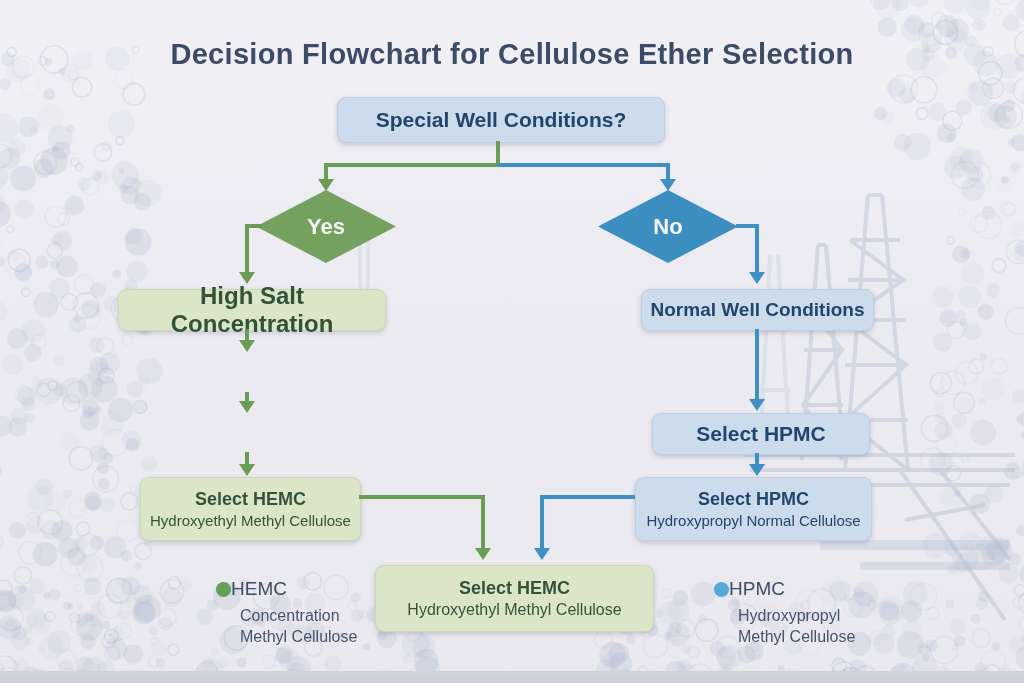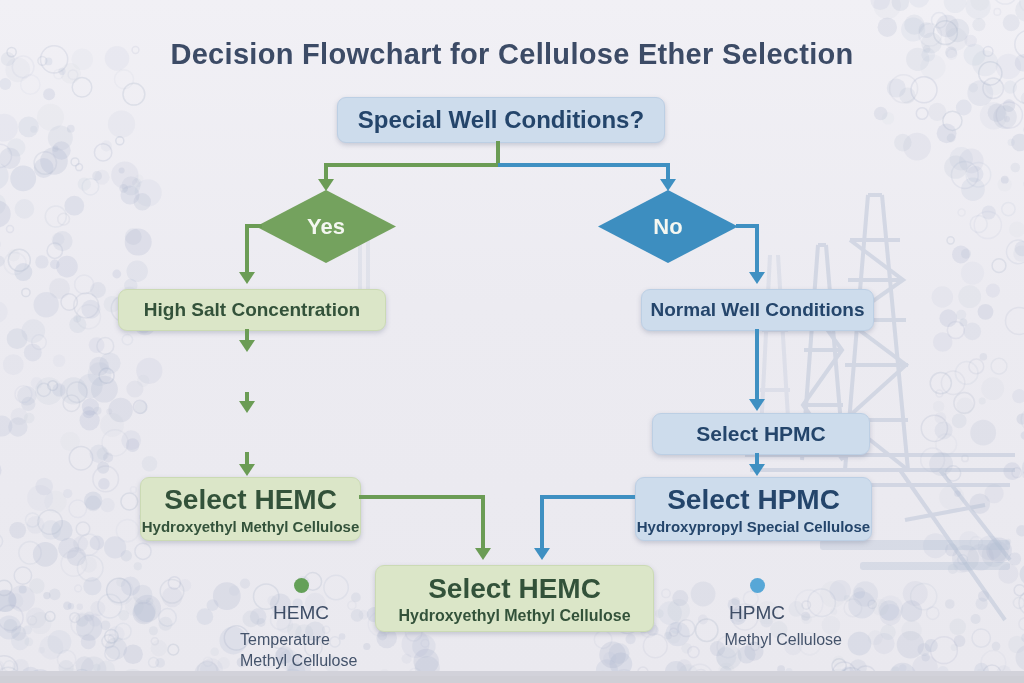--- a/index.html
+++ b/index.html
@@ -38,7 +38,7 @@
   
   #page-title{position:absolute;left:0;top:38px;width:1024px;text-align:center;
     font-size:29px;font-weight:bold;color:#3c4b66;letter-spacing:.3px;}
-  #root-box{left:337px;top:97px;width:326px;height:44px;font-size:24px;font-weight:bold;}
+  #root-box{left:337px;top:97px;width:326px;height:44px;font-size:21px;font-weight:bold;}
   #yes-diamond{left:256px;top:190px;width:140px;height:73px;}
   #no-diamond{left:598px;top:190px;width:140px;height:73px;}
   #box-salt{left:118px;top:289px;width:266px;height:40px;font-size:19px;font-weight:bold;}

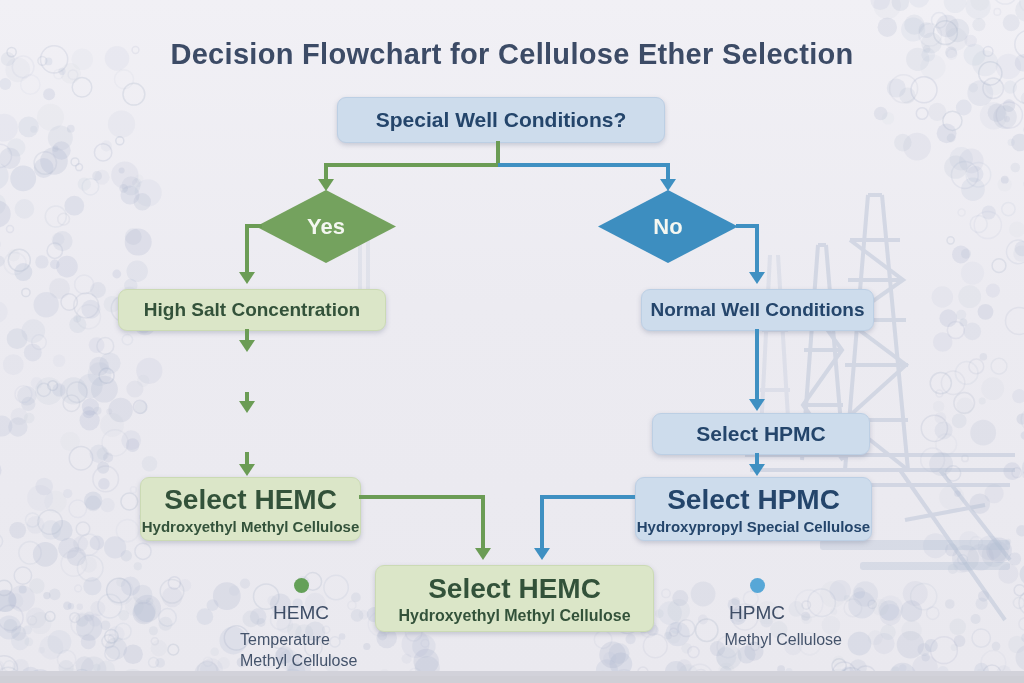--- a/index.html
+++ b/index.html
@@ -41,7 +41,7 @@
   #root-box{left:337px;top:97px;width:326px;height:44px;font-size:21px;font-weight:bold;}
   #yes-diamond{left:256px;top:190px;width:140px;height:73px;}
   #no-diamond{left:598px;top:190px;width:140px;height:73px;}
-  #box-salt{left:118px;top:289px;width:266px;height:40px;font-size:19px;font-weight:bold;}
+  #box-salt{left:118px;top:289px;width:266px;height:40px;font-size:24px;font-weight:bold;}
   #box-temp{left:141px;top:352px;width:219px;height:40px;font-size:19px;font-weight:bold;}
   #box-fluid{left:100px;top:413px;width:298px;height:39px;font-size:18px;font-weight:bold;}
   #box-hemc{left:140px;top:477px;width:219px;height:62px;}

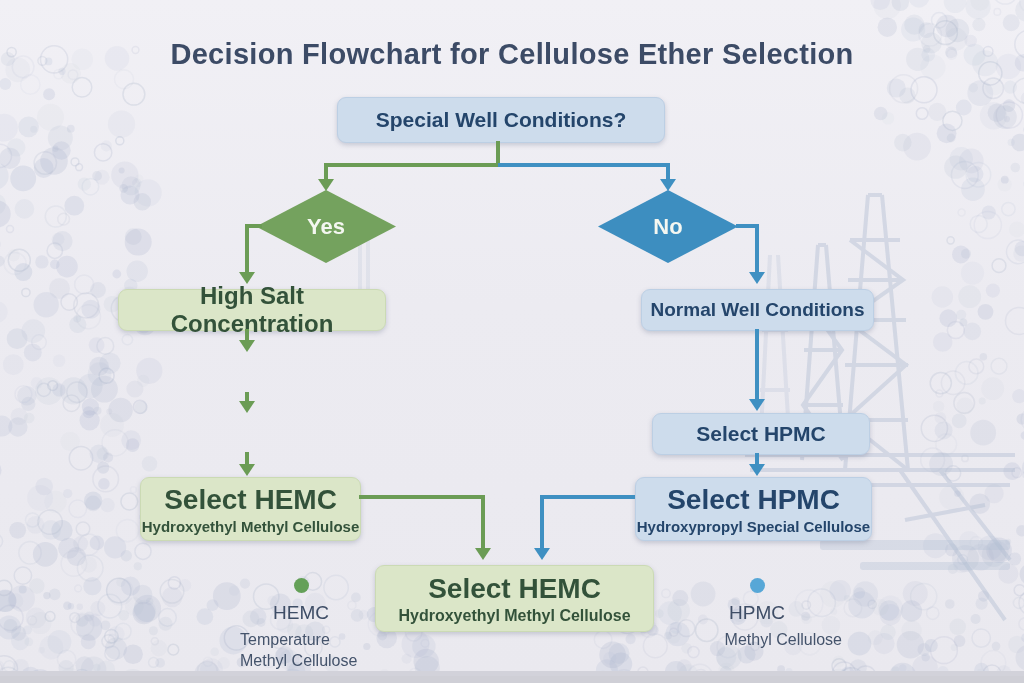--- a/index.html
+++ b/index.html
@@ -49,7 +49,7 @@
   #box-hpmc-mid{left:652px;top:413px;width:216px;height:40px;font-size:21px;font-weight:bold;}
   #box-hpmc{left:635px;top:477px;width:235px;height:62px;}
   #box-final{left:375px;top:565px;width:277px;height:65px;}
-  .result-title{font-size:28px;font-weight:bold;}
+  .result-title{font-size:18px;font-weight:bold;}
   .result-sub{font-size:15px;margin-top:2px;}
   
   .legend{position:absolute;width:170px;}

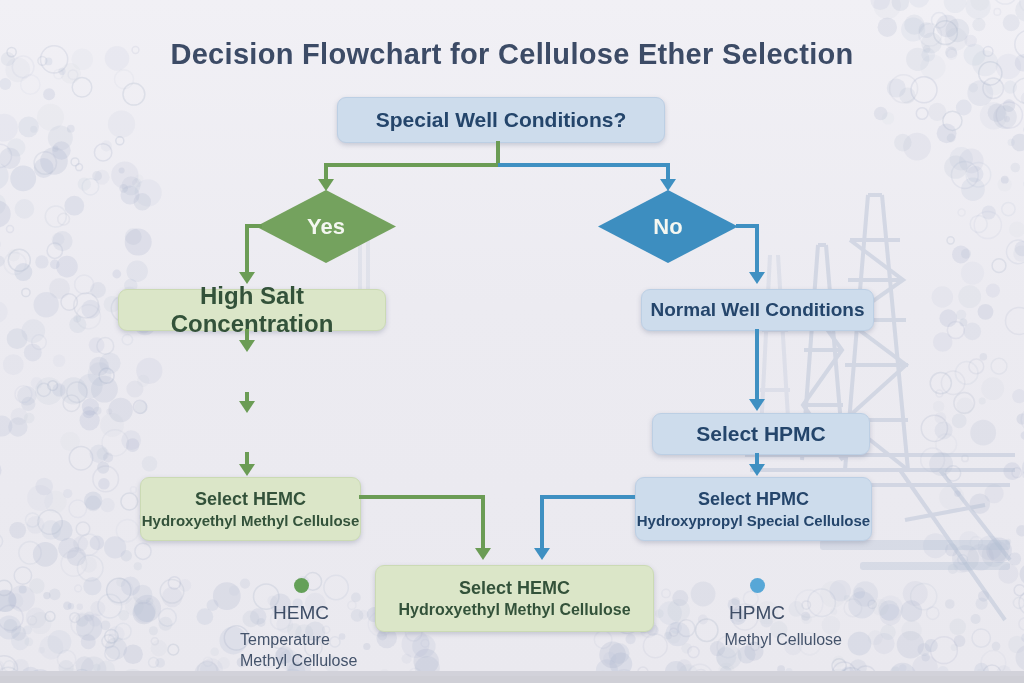--- a/index.html
+++ b/index.html
@@ -20,7 +20,7 @@
   .box.blue{background:#cddcec;border:1px solid #bccfe4;color:#24456b;}
   .box.green{background:#dbe6c8;border:1px solid #cbdab4;color:#33523a;}
   .box .t1{font-weight:bold;}
-  .box .t2{font-weight:bold;}
+  .box .t2{font-weight:normal;}
   .diamond{
     position:absolute;display:flex;align-items:center;justify-content:center;
     clip-path:polygon(50% 0,100% 50%,50% 100%,0 50%);

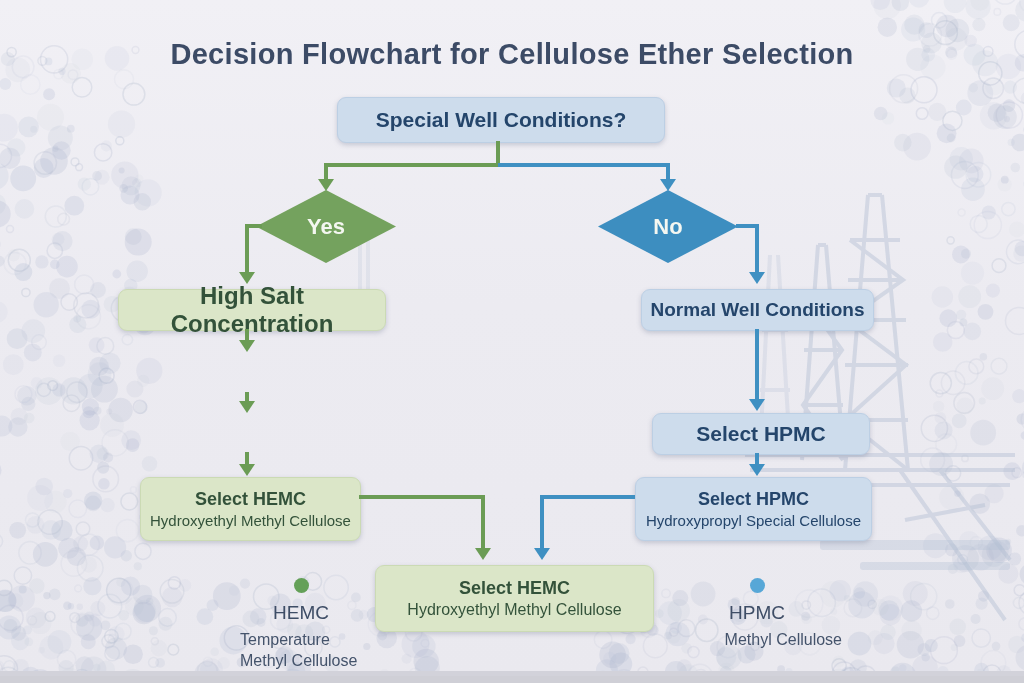--- a/index.html
+++ b/index.html
@@ -814,7 +814,7 @@
 
   <div class="box blue" id="box-hpmc">
     <span class="result-title t1">Select HPMC</span>
-    <span class="result-sub t2">Hydroxypropyl Special Cellulose</span>
+    <span class="result-sub t2">Hydroxypropyl Normal Cellulose</span>
   </div>
 
   <div class="line green" style="left:359px;top:495px;width:126px;height:4px;"></div>

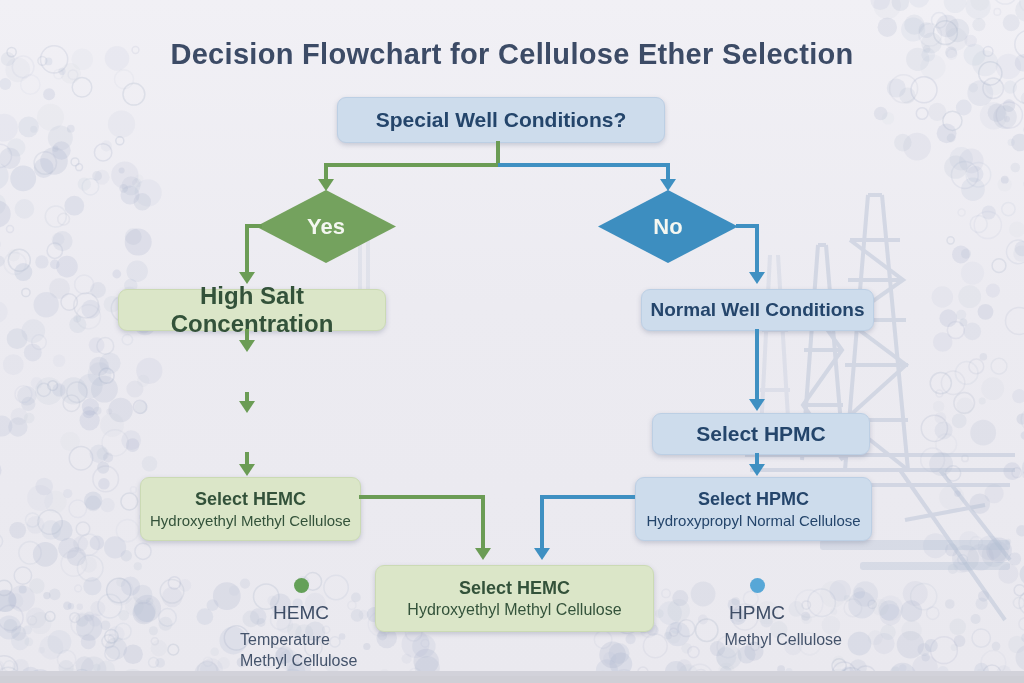--- a/index.html
+++ b/index.html
@@ -55,7 +55,7 @@
   .legend{position:absolute;width:170px;}
   #legend-hemc{left:216px;top:578px;}
   #legend-hpmc{left:672px;top:578px;text-align:right;}
-  .legend-head{display:flex;align-items:center;gap:9px;font-size:19px;color:#3e4d66;flex-direction:column;}
+  .legend-head{display:flex;align-items:center;font-size:19px;color:#3e4d66;}
   .legend-dot{width:15px;height:15px;border-radius:50%;}
   .legend-sub{font-size:16px;color:#44536b;margin-left:24px;line-height:21px;margin-top:5px;}
 </style>

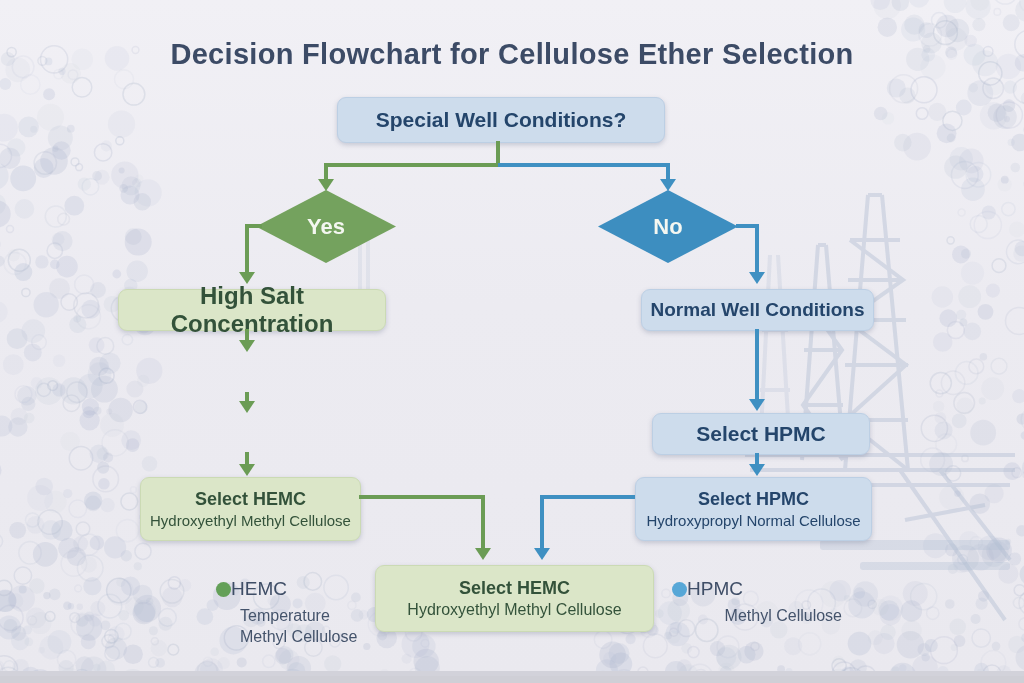--- a/index.html
+++ b/index.html
@@ -54,7 +54,7 @@
   
   .legend{position:absolute;width:170px;}
   #legend-hemc{left:216px;top:578px;}
-  #legend-hpmc{left:672px;top:578px;text-align:right;}
+  #legend-hpmc{left:714px;top:578px;}
   .legend-head{display:flex;align-items:center;font-size:19px;color:#3e4d66;}
   .legend-dot{width:15px;height:15px;border-radius:50%;}
   .legend-sub{font-size:16px;color:#44536b;margin-left:24px;line-height:21px;margin-top:5px;}

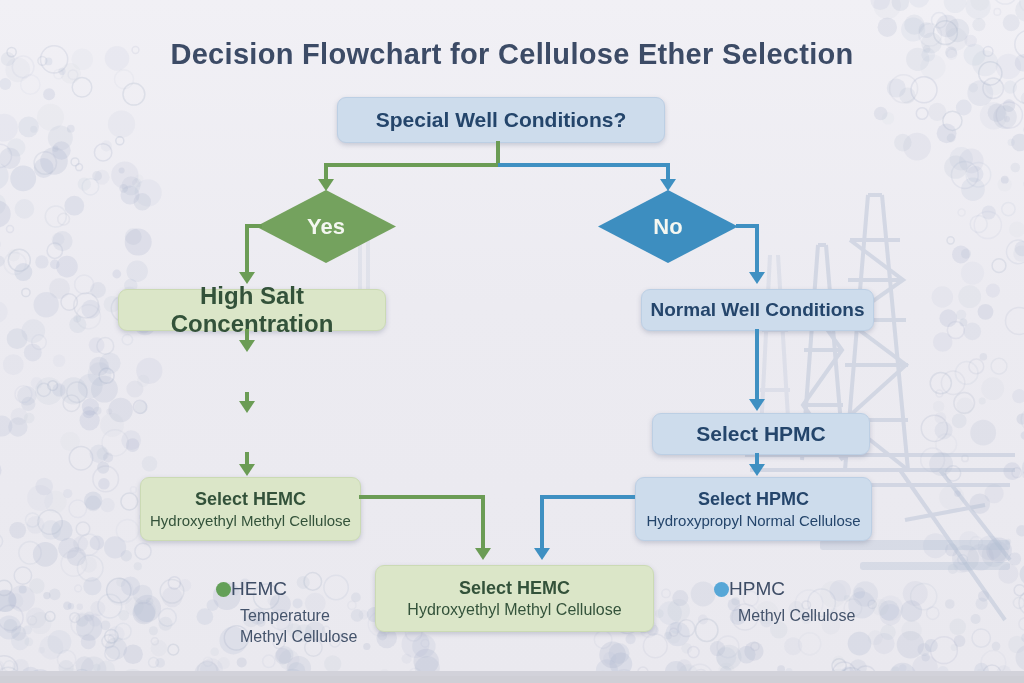--- a/index.html
+++ b/index.html
@@ -836,7 +836,7 @@
       <span>HEMC</span>
     </div>
     <div class="legend-sub">
-      <div>Temperature</div>
+      <div>Concentration</div>
       <div>Methyl Cellulose</div>
     </div>
   </div>

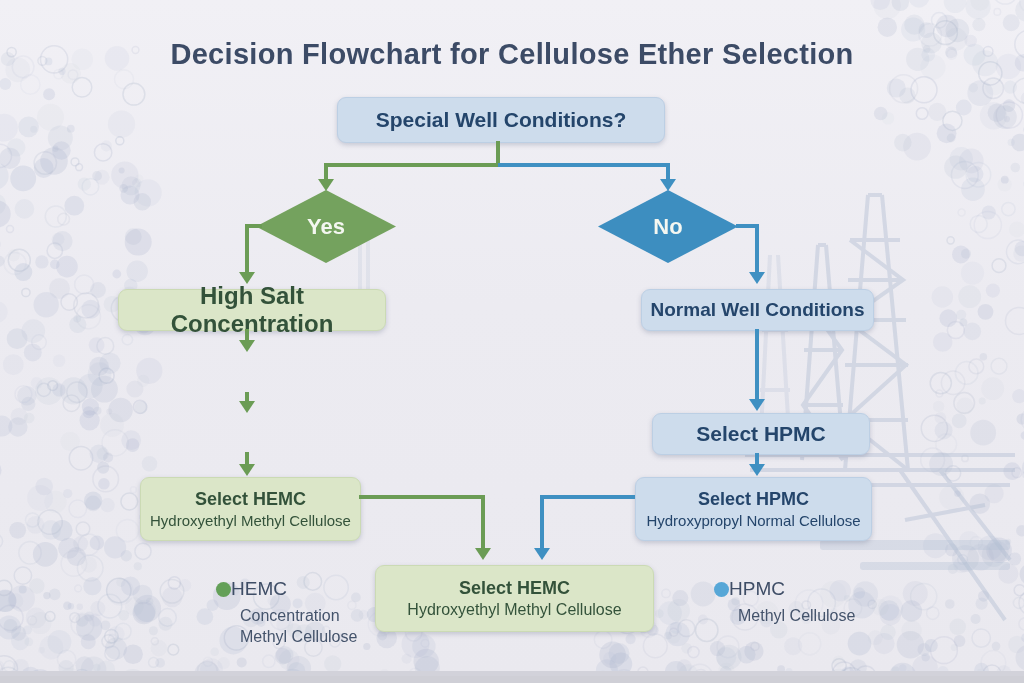--- a/index.html
+++ b/index.html
@@ -847,6 +847,7 @@
       <span>HPMC</span>
     </div>
     <div class="legend-sub">
+      <div>Hydroxypropyl</div>
       <div>Methyl Cellulose</div>
     </div>
   </div>

